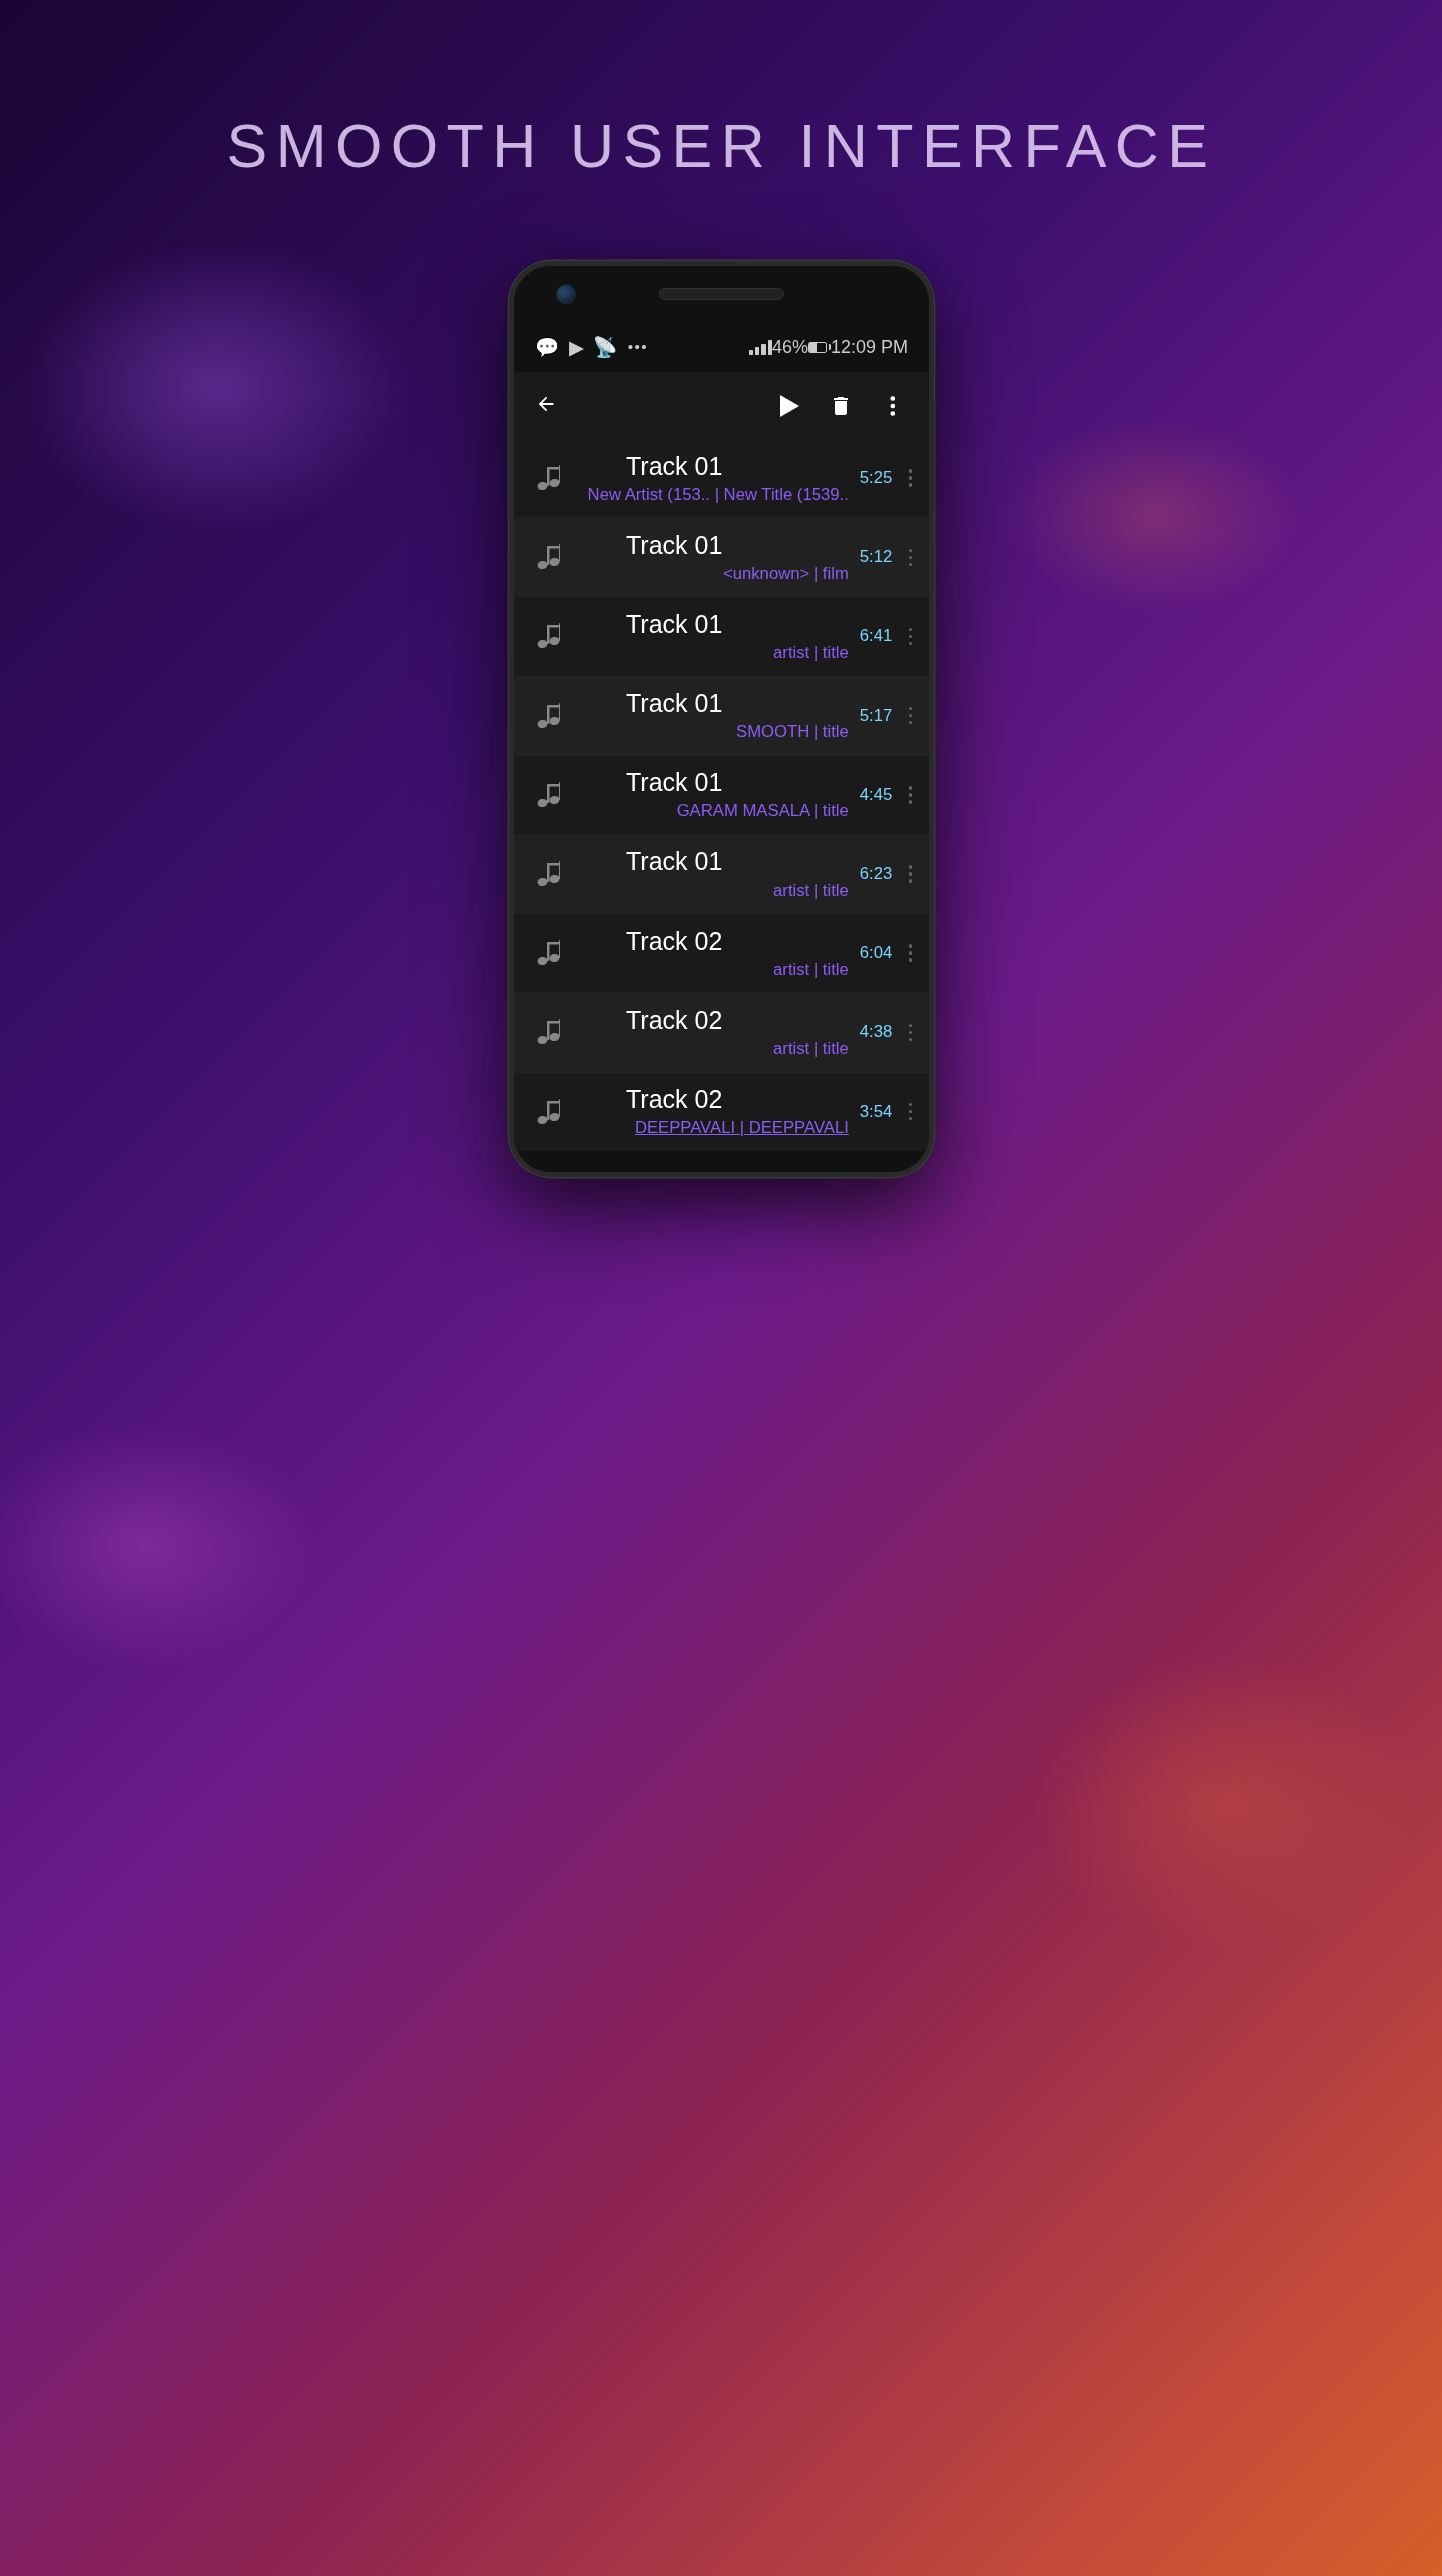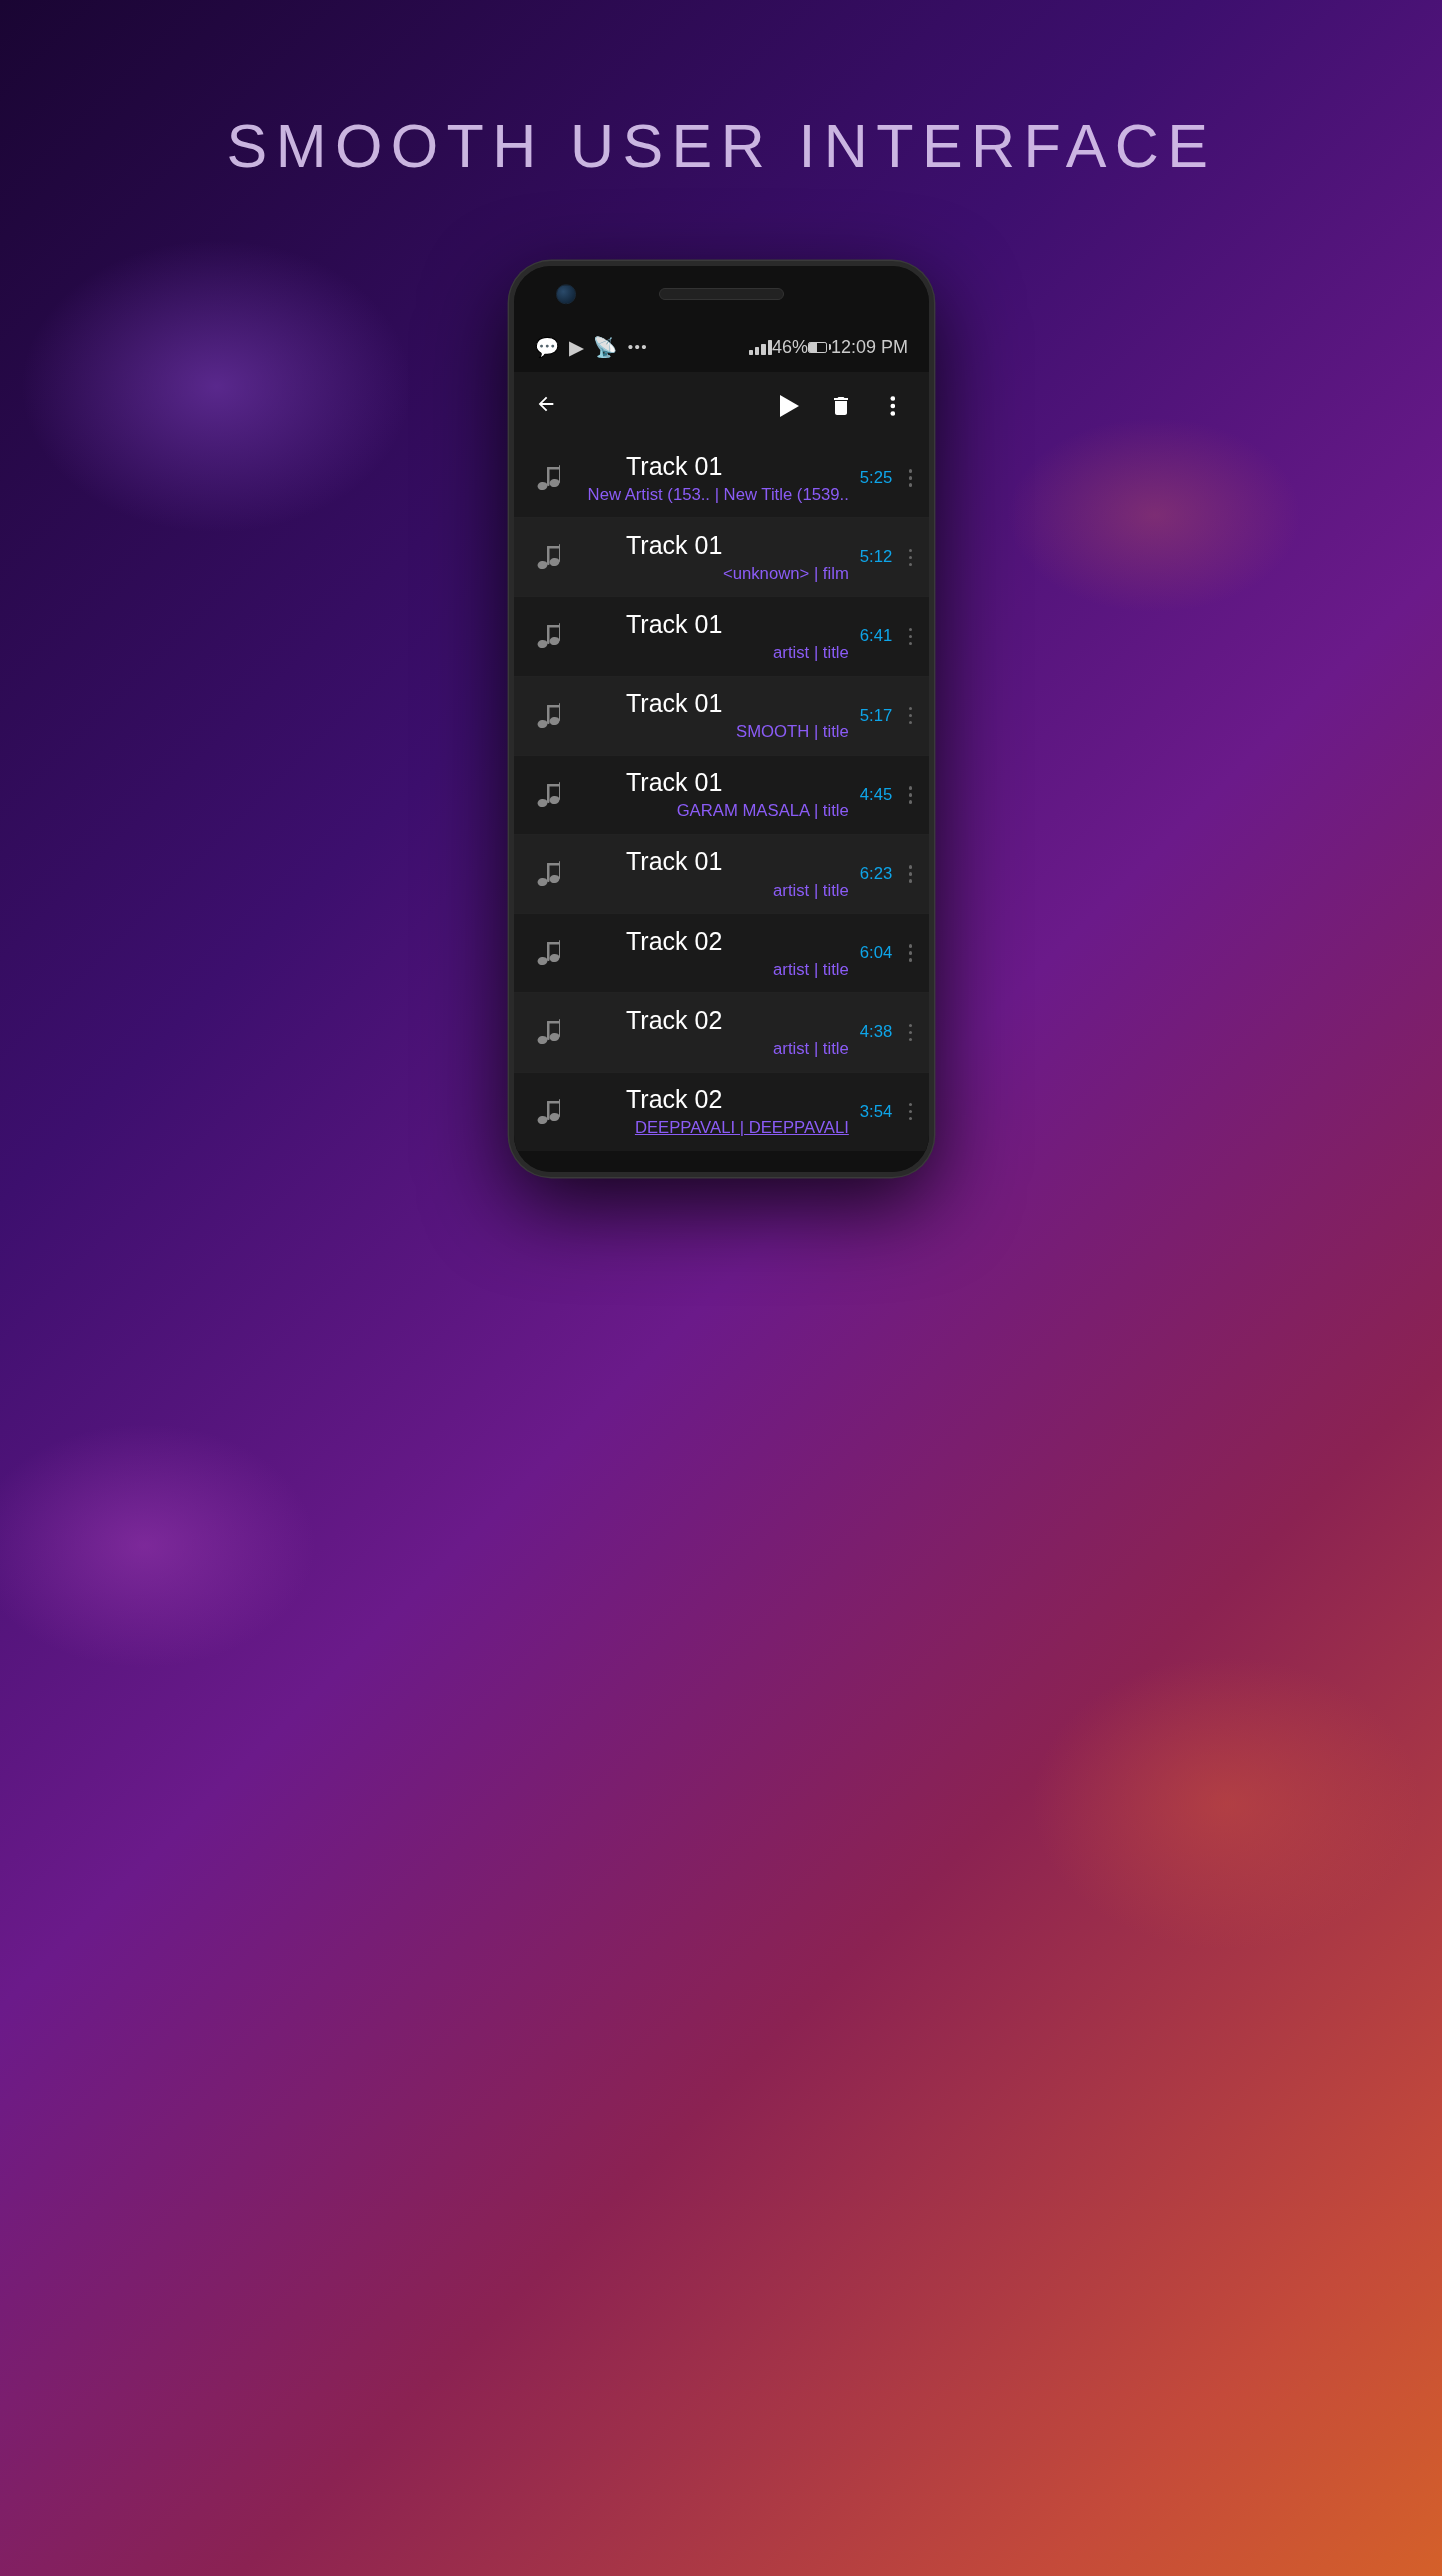--- a/index.html
+++ b/index.html
@@ -310,7 +310,7 @@
     }
 
     .track-duration {
-      color: #0ea5e9;
+      color: #7dd3fc;
       font-size: 16.7px;
       flex-shrink: 0;
       margin-right: 11px;

